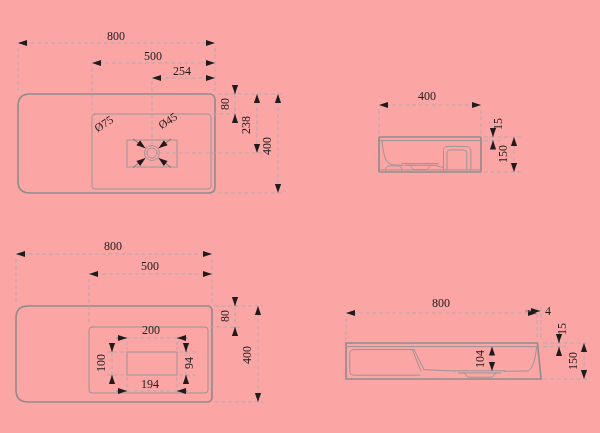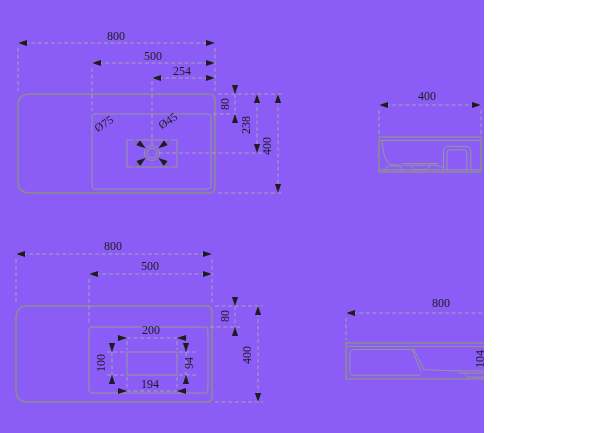--- a/index.html
+++ b/index.html
@@ -3,7 +3,7 @@
 <meta charset="utf-8">
 <style>
   html,body{margin:0;padding:0;background:#fff;}
-  #canvas{position:relative;width:484px;height:433px;background:#8b5cf6;overflow:hidden;
+  #canvas{position:relative;width:600px;height:433px;background:#fca5a5;overflow:hidden;
           font-family:"Liberation Serif", serif;}
   svg{position:absolute;left:0;top:0;}
   .geo  {stroke:#8d8d8d;fill:none;stroke-width:1.6;stroke-linecap:round;}

